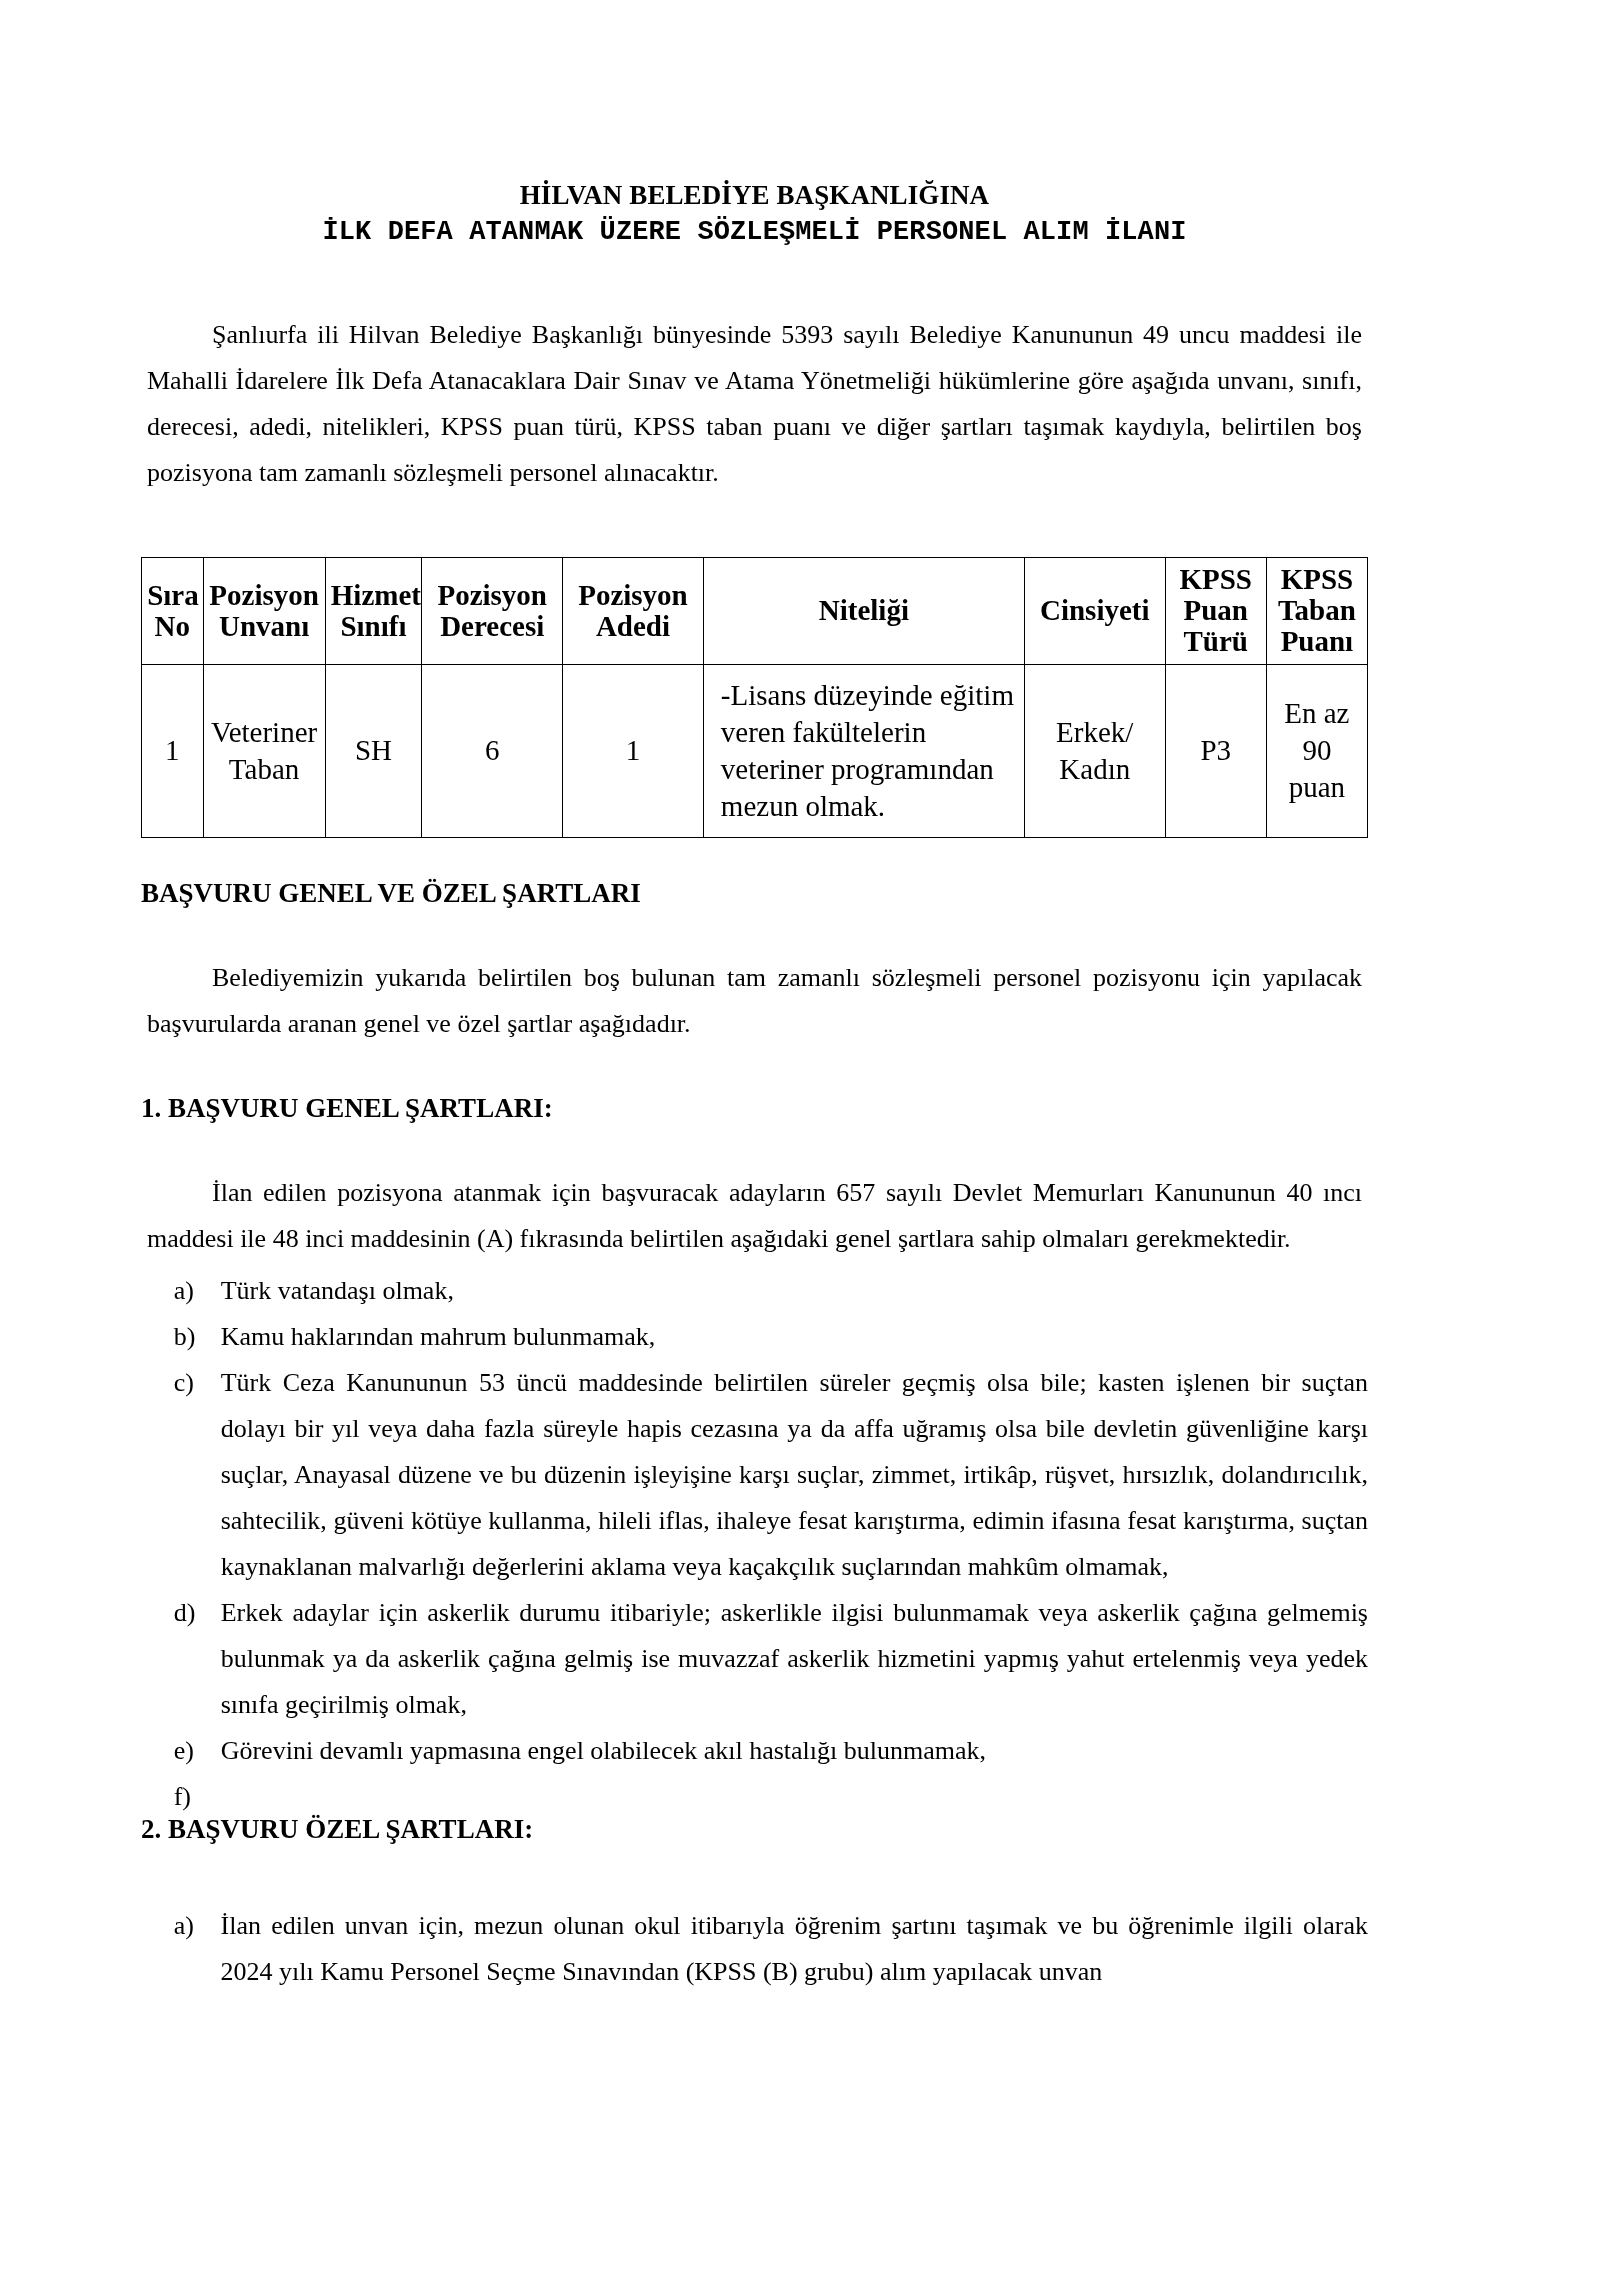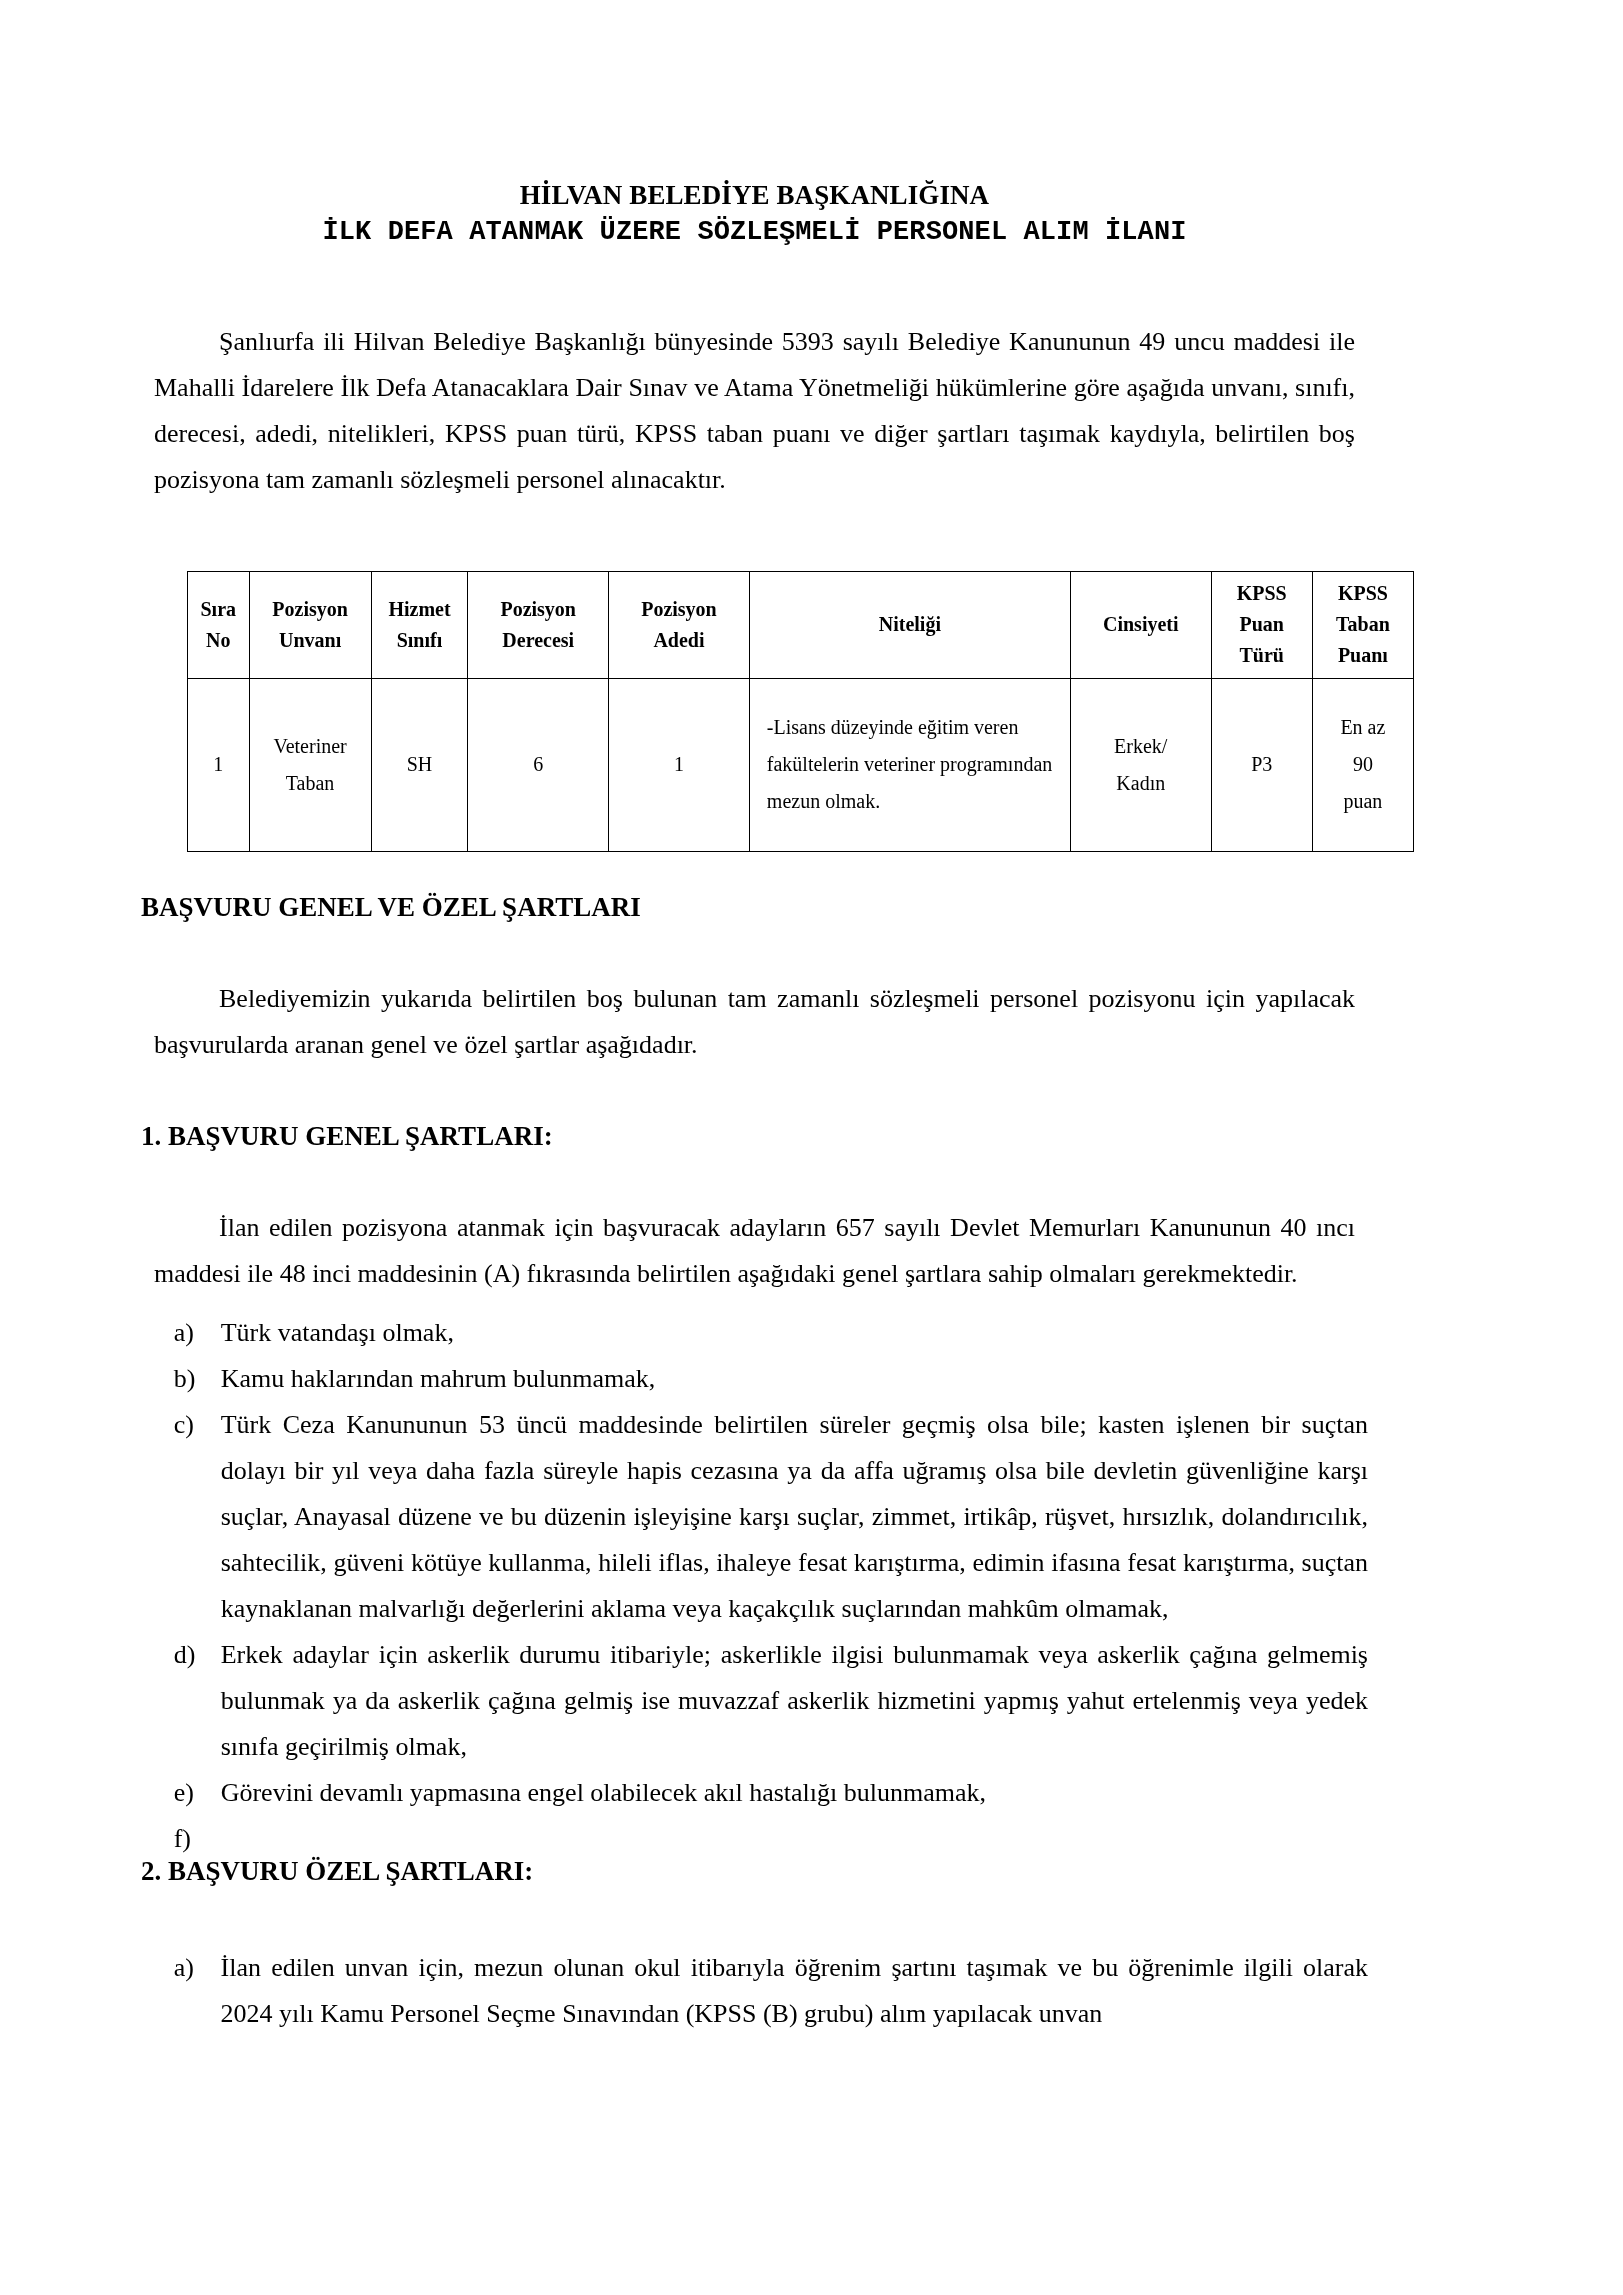--- a/index.html
+++ b/index.html
@@ -42,7 +42,7 @@
     text-justify: inter-word;
     font-size: 26px;
     line-height: 46px;
-    margin: 13px;
+    margin: 6px;
   }
   .para.indent {
     text-indent: 65px;

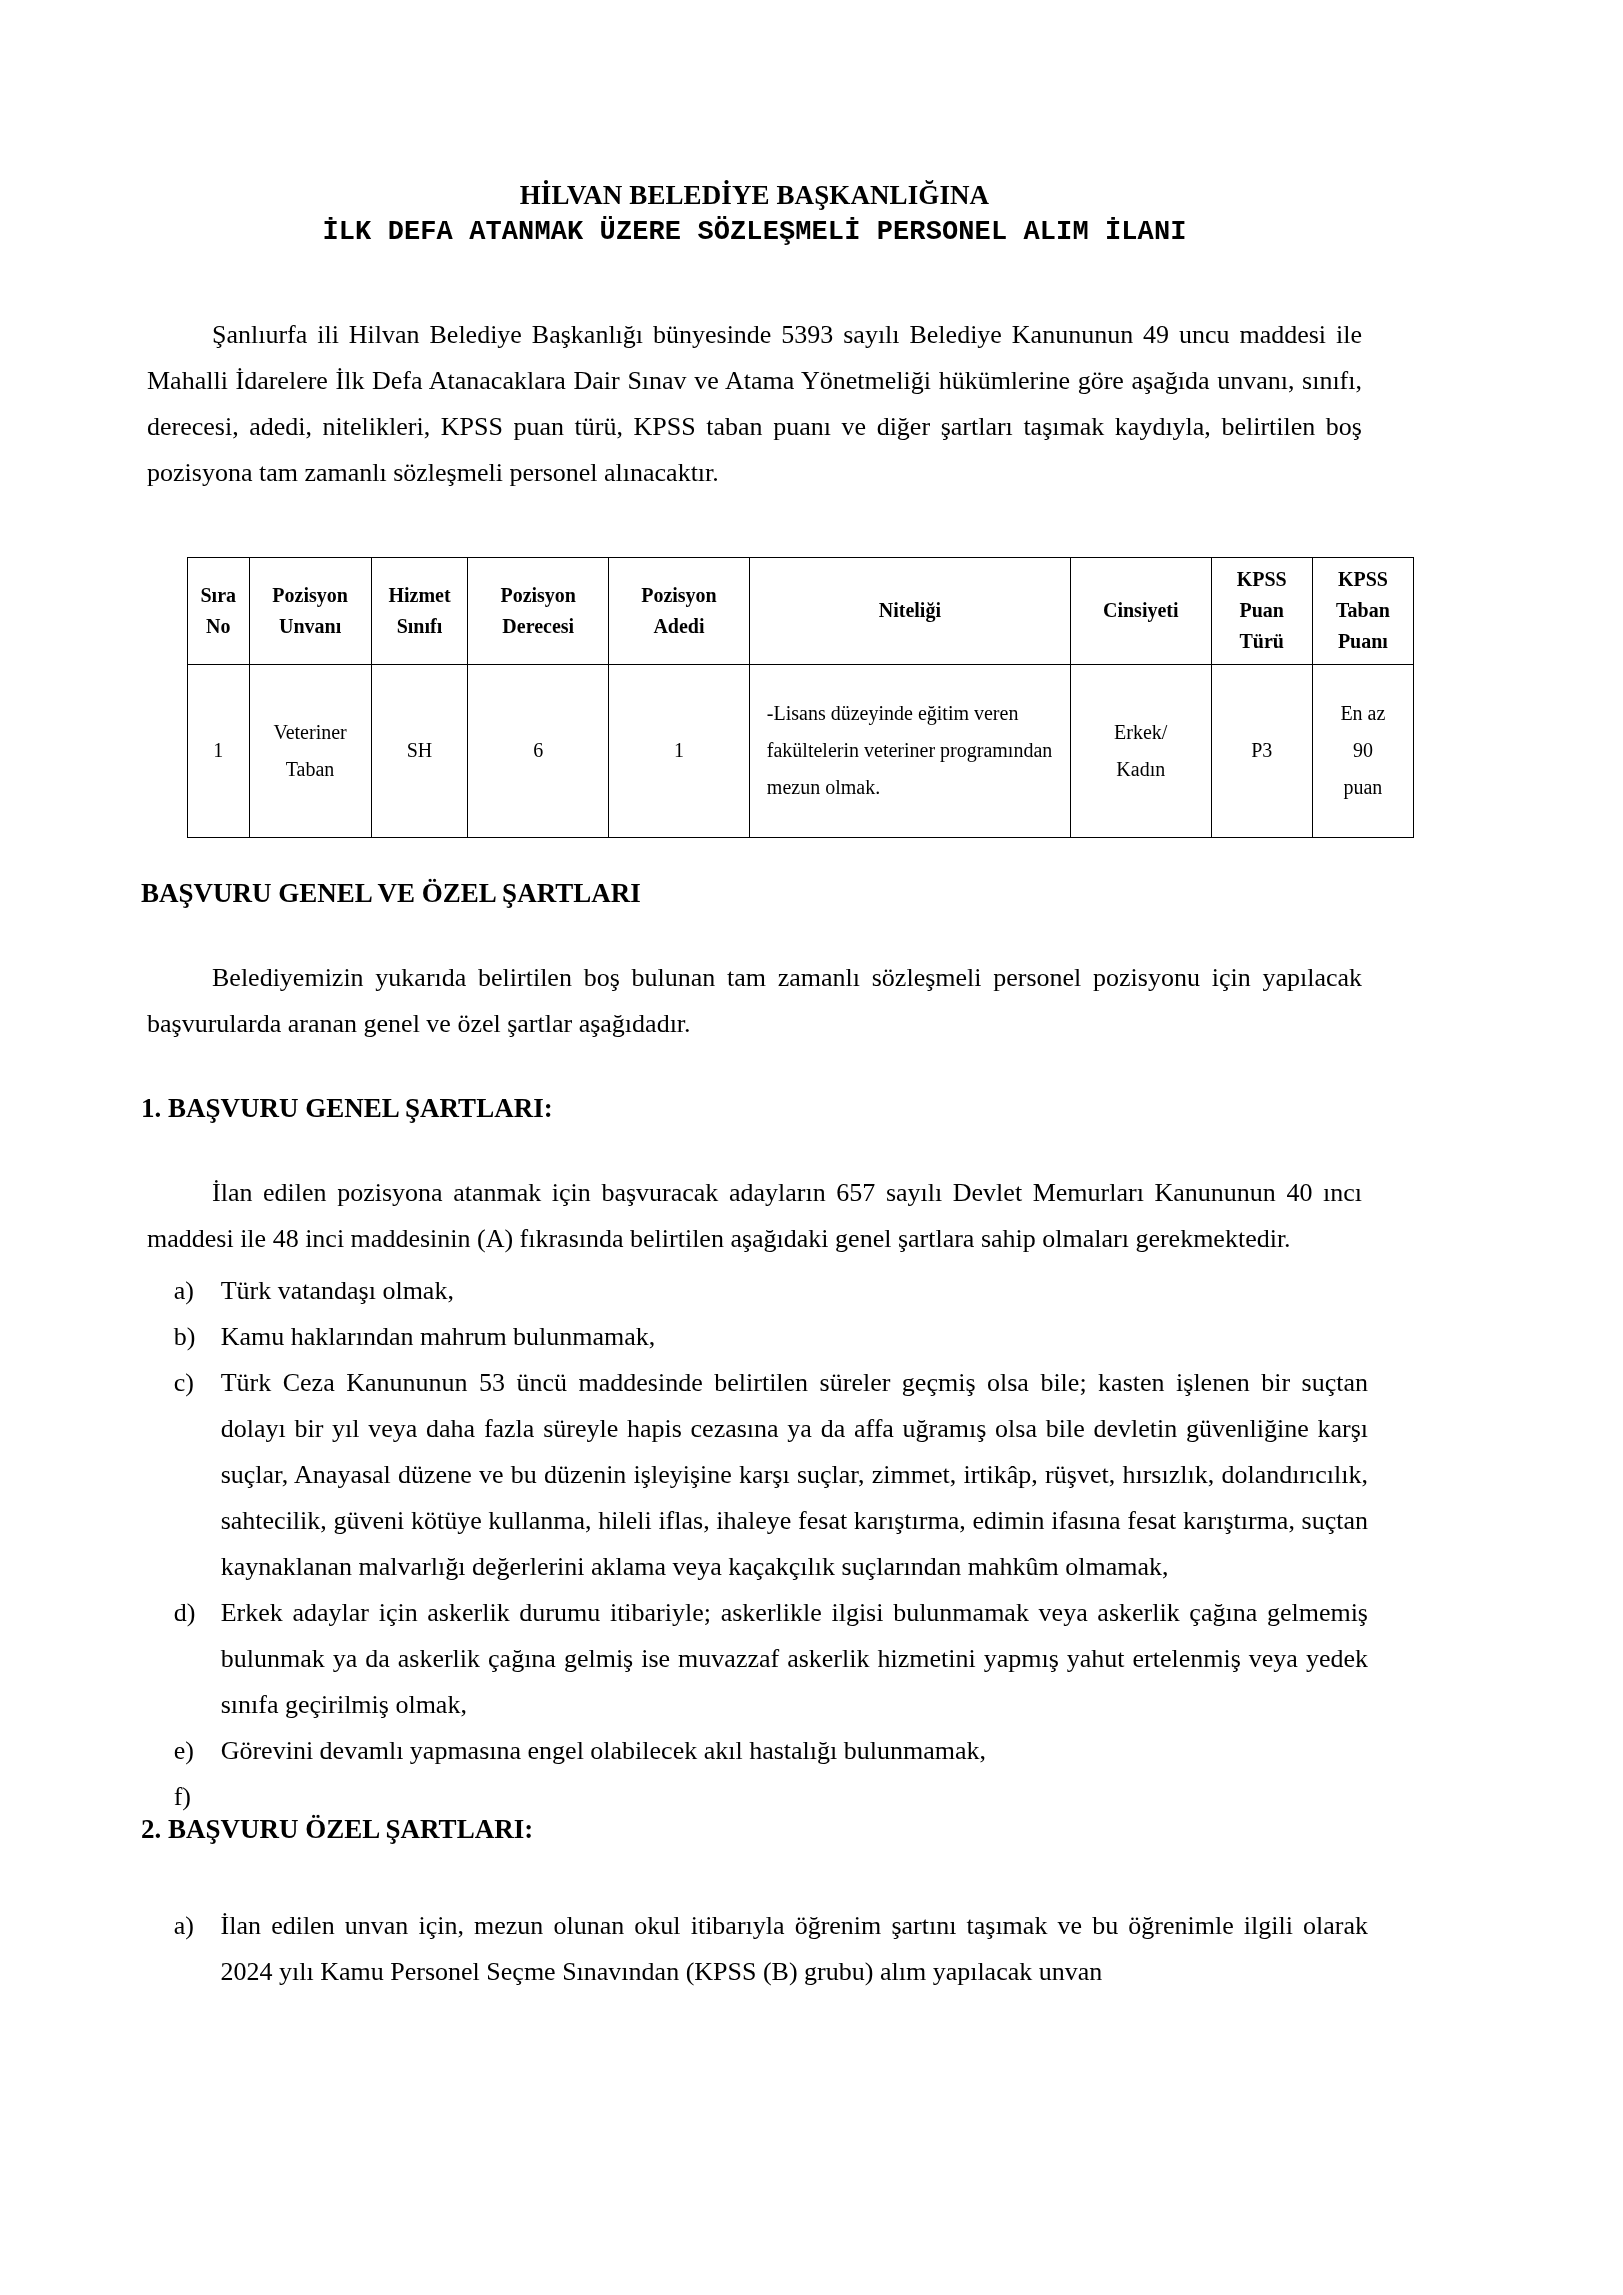--- a/index.html
+++ b/index.html
@@ -55,8 +55,7 @@
     width: 100%;
     border-collapse: collapse;
     table-layout: fixed;
-    font-size: 20px;
-    margin-left: 46px;
+    font-size: 29px;
   }
   .alim-table th,
   .alim-table td {

